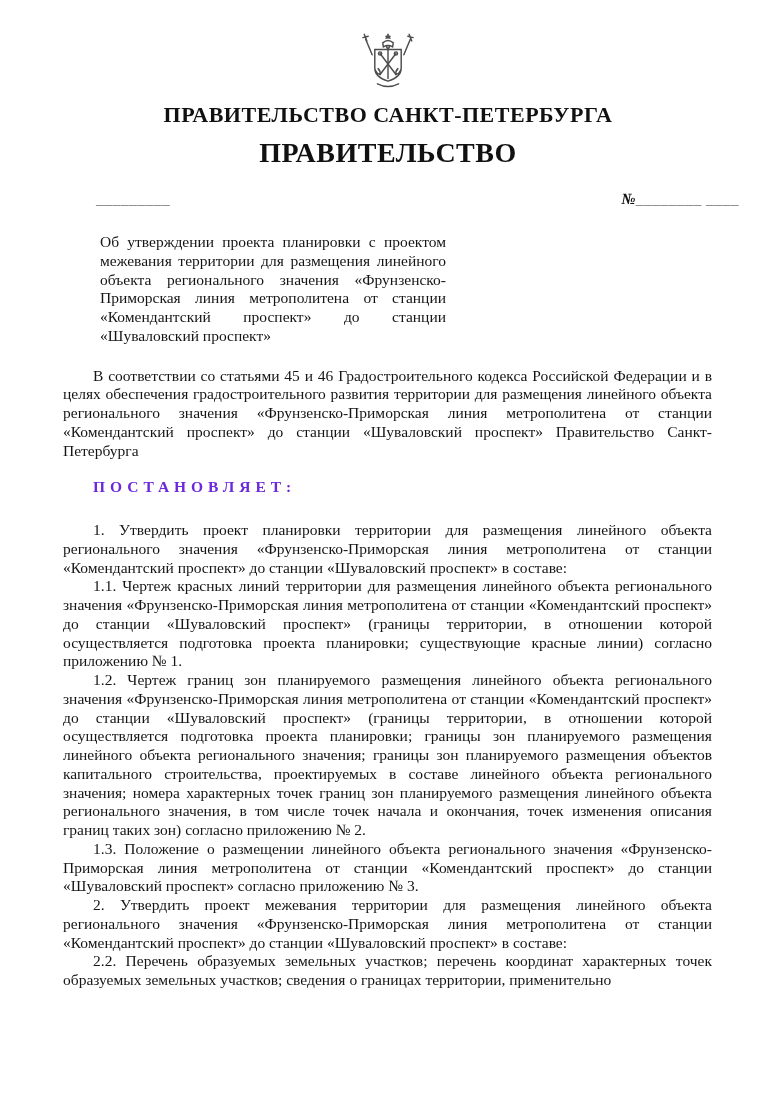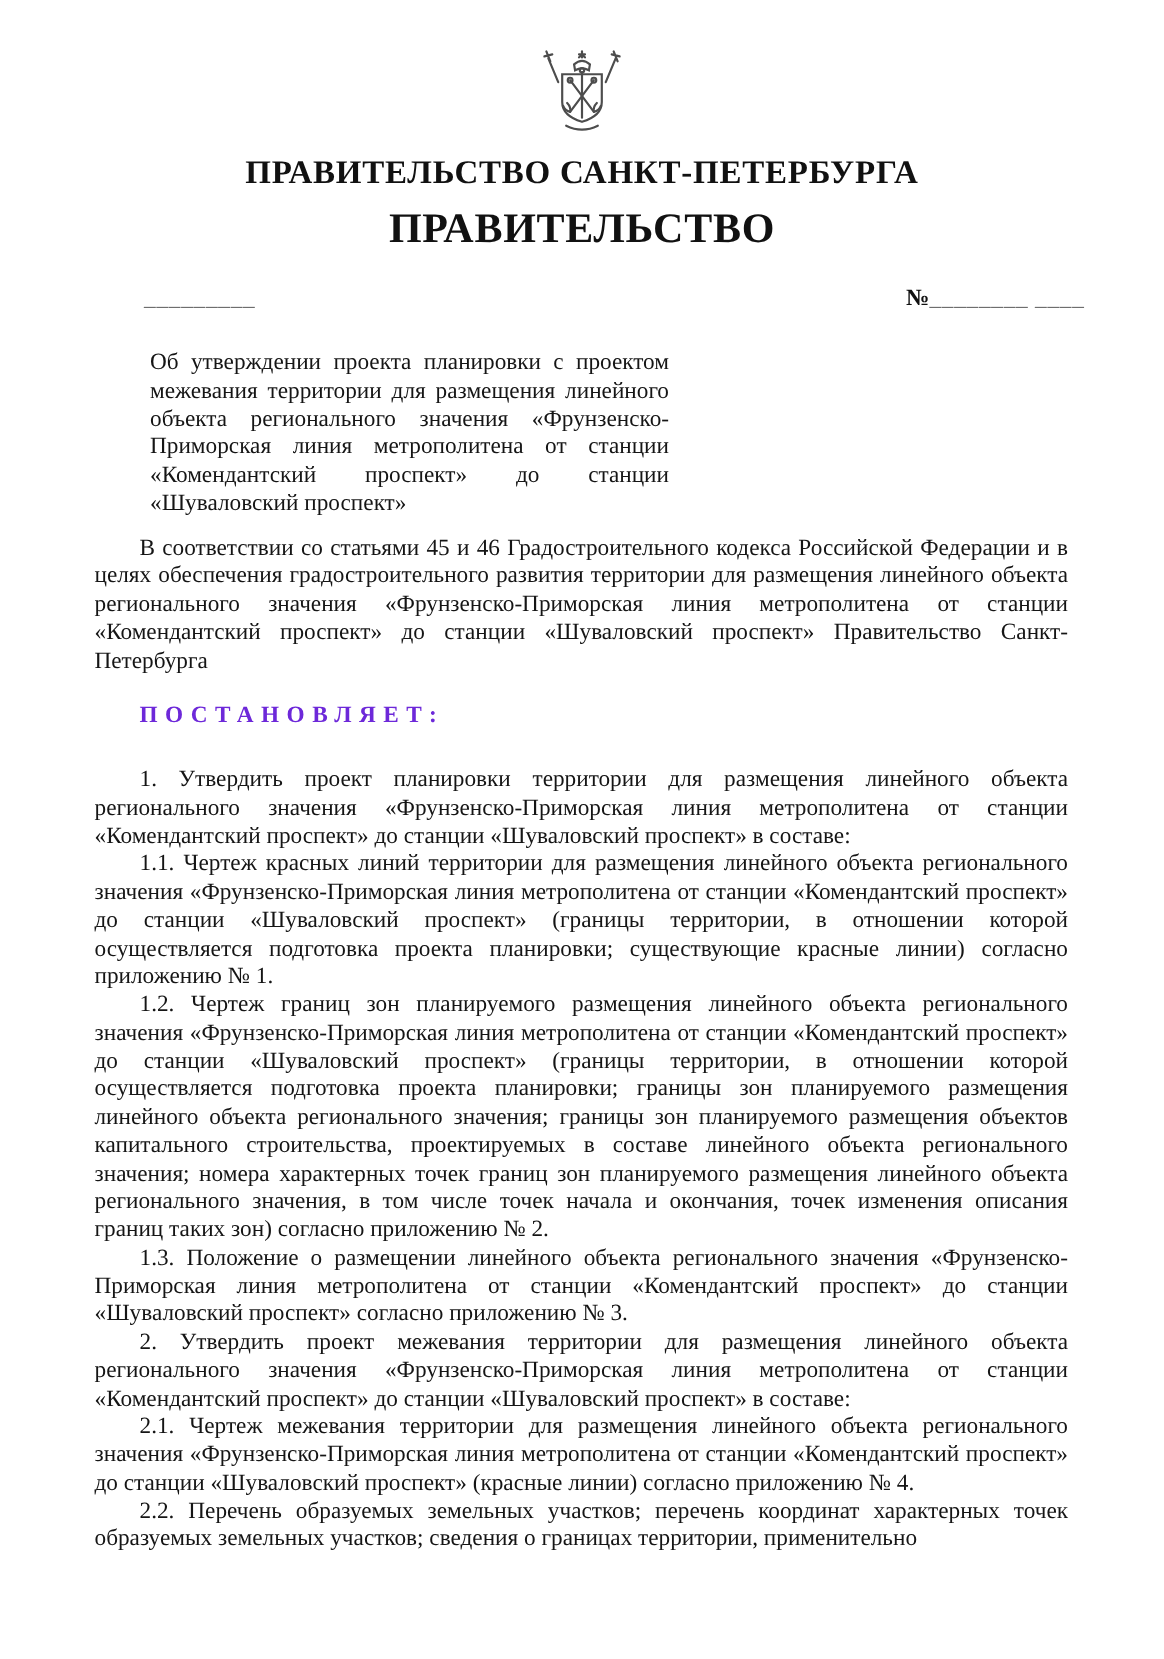--- a/index.html
+++ b/index.html
@@ -25,7 +25,7 @@
 
   .numrow {
     display:flex; align-items:baseline;
-    margin:21px 53px 0 63px;
+    margin:21px 37px 0 63px;
     font-size:15.5px;
   }
   .dateline { margin-left:33px; color:#6e6e6e; letter-spacing:0.5px; }

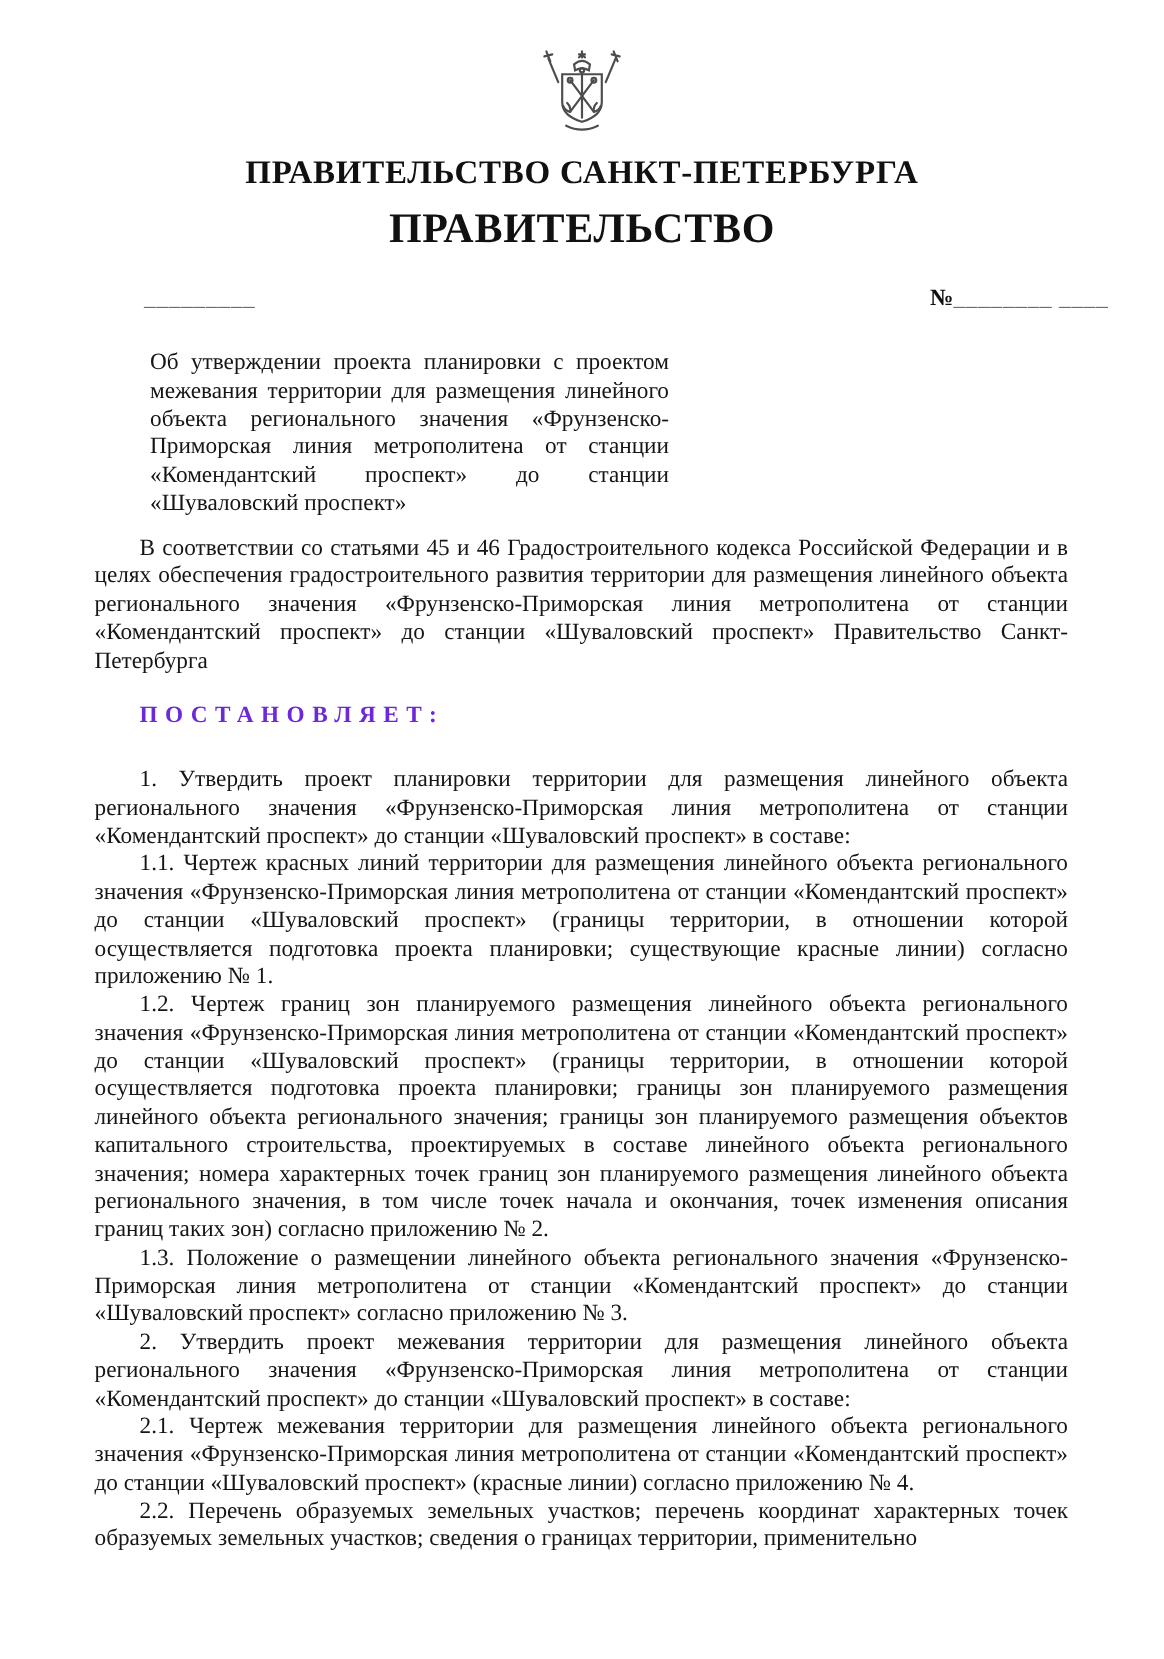--- a/index.html
+++ b/index.html
@@ -29,7 +29,7 @@
     font-size:15.5px;
   }
   .dateline { margin-left:33px; color:#6e6e6e; letter-spacing:0.5px; }
-  .numfield { margin-left:auto; white-space:nowrap; }
+  .numfield { margin-left:auto; white-space:nowrap;font-style:italic; }
   .numsign { font-weight:bold; color:#111; font-size:15.5px; }
   .numph { color:#6e6e6e; letter-spacing:0.5px; }
 

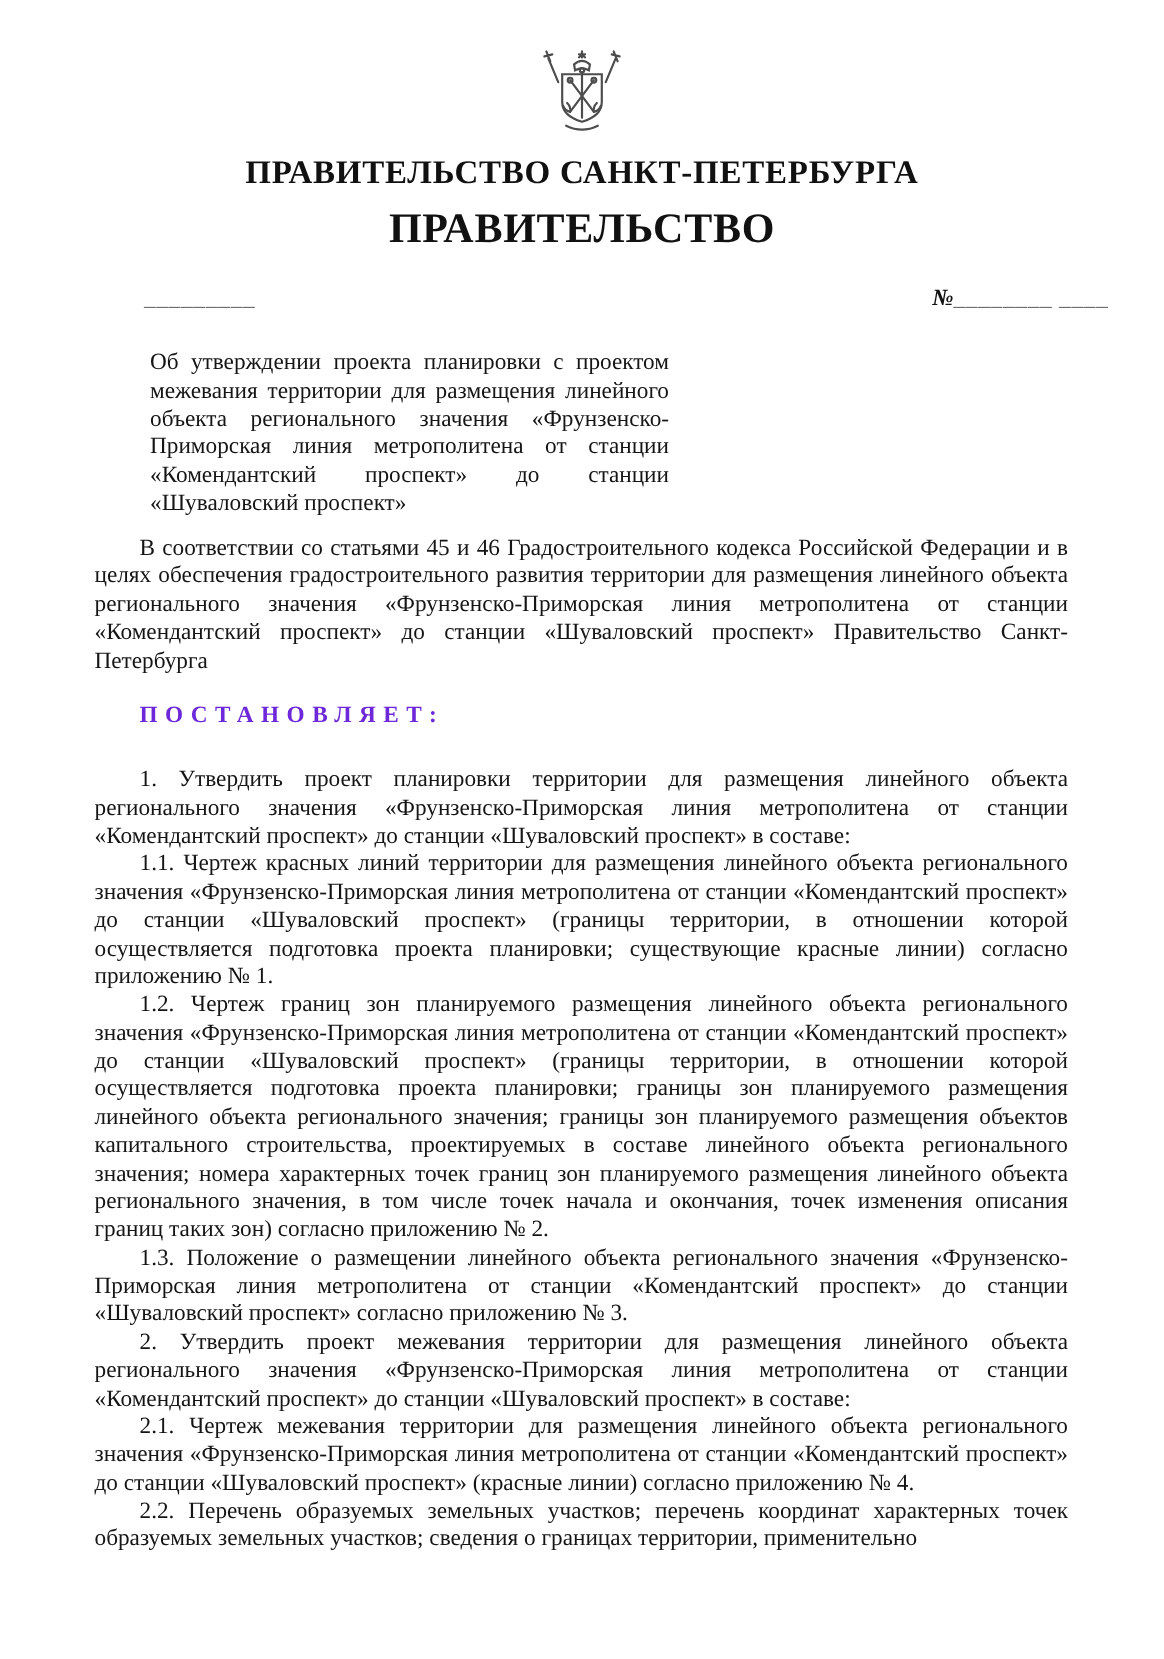--- a/index.html
+++ b/index.html
@@ -46,7 +46,7 @@
   .para {
     margin:0; text-align:justify; text-indent:30px;
   }
-  .preamble { margin-top:11px; }
+  .preamble { margin-top:21px; }
 
   .resolves {
     margin-top:18px; padding-left:30px;

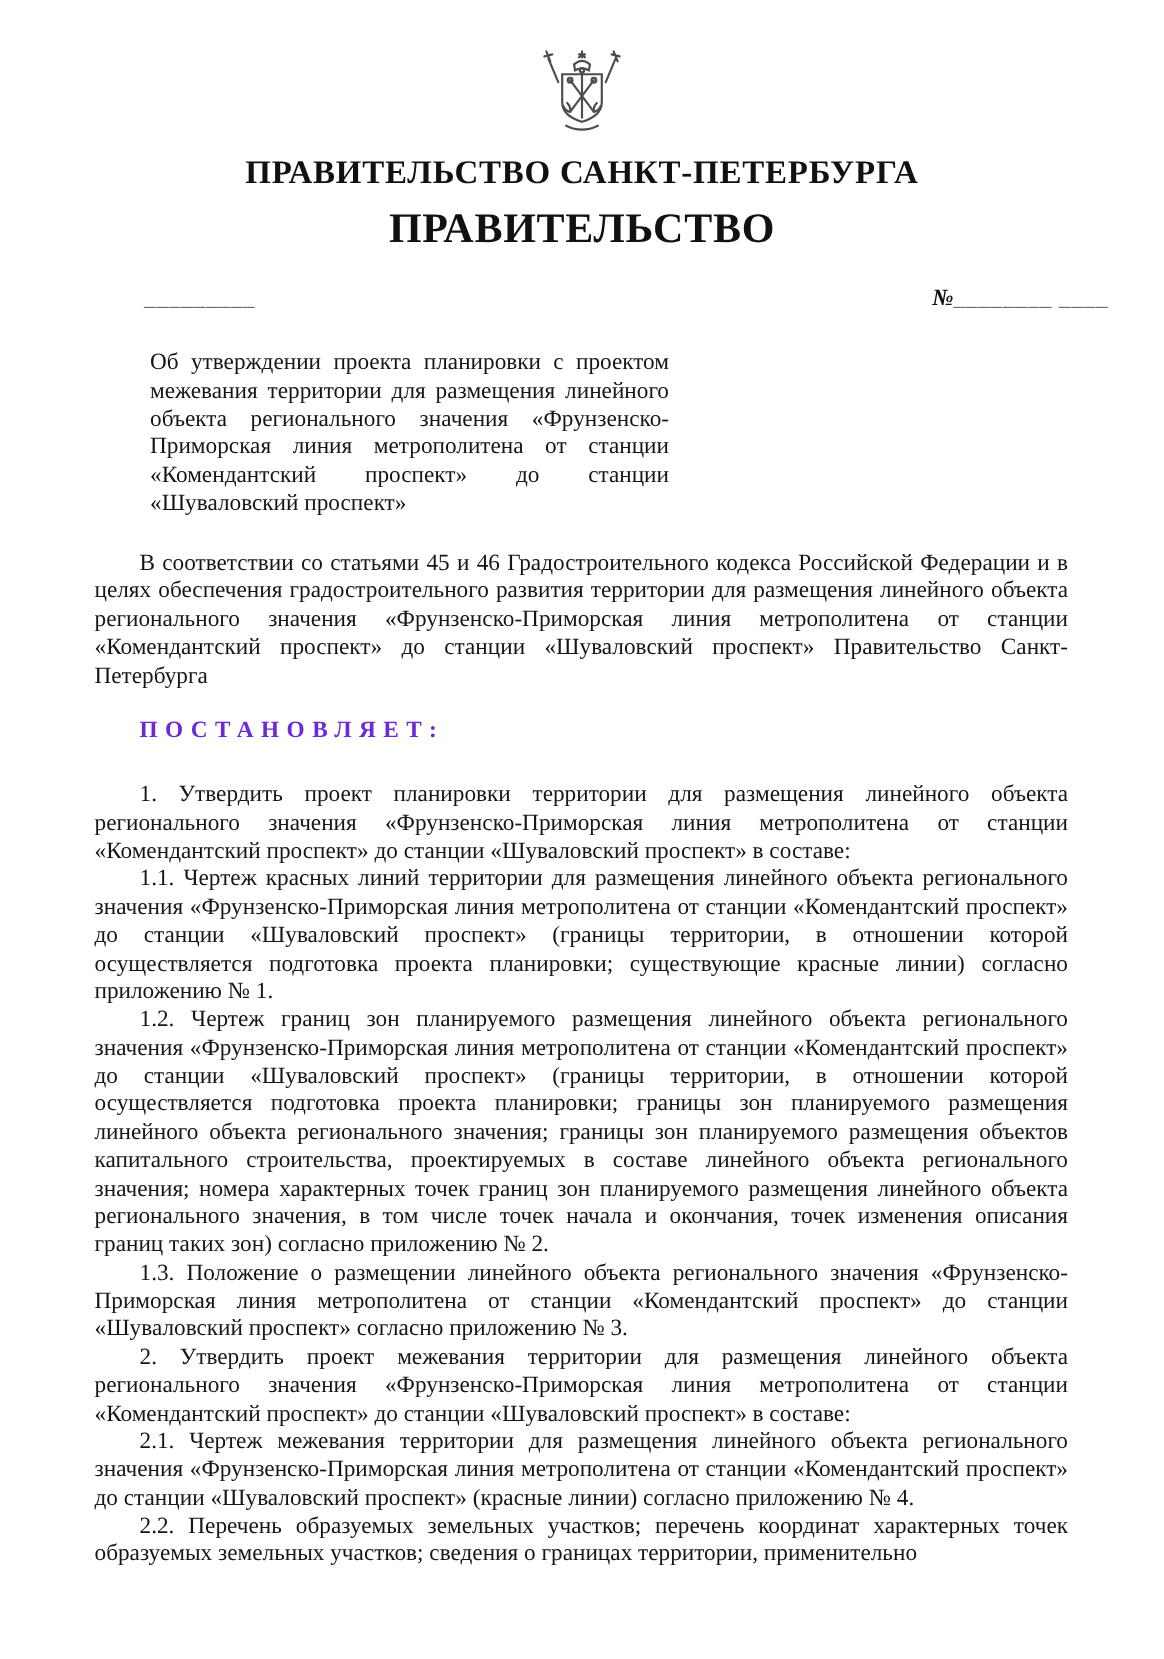--- a/index.html
+++ b/index.html
@@ -111,7 +111,6 @@
       <p class="para">1.2. Чертеж границ зон планируемого размещения линейного объекта регионального значения «Фрунзенско-Приморская линия метрополитена от станции «Комендантский проспект» до станции «Шуваловский проспект» (границы территории, в отношении которой осуществляется подготовка проекта планировки; границы зон планируемого размещения линейного объекта регионального значения; границы зон планируемого размещения объектов капитального строительства, проектируемых в составе линейного объекта регионального значения; номера характерных точек границ зон планируемого размещения линейного объекта регионального значения, в том числе точек начала и окончания, точек изменения описания границ таких зон) согласно приложению № 2.</p>
       <p class="para">1.3. Положение о размещении линейного объекта регионального значения «Фрунзенско-Приморская линия метрополитена от станции «Комендантский проспект» до станции «Шуваловский проспект» согласно приложению № 3.</p>
       <p class="para">2. Утвердить проект межевания территории для размещения линейного объекта регионального значения «Фрунзенско-Приморская линия метрополитена от станции «Комендантский проспект» до станции «Шуваловский проспект» в составе:</p>
-      <p class="para">2.1. Чертеж межевания территории для размещения линейного объекта регионального значения «Фрунзенско-Приморская линия метрополитена от станции «Комендантский проспект» до станции «Шуваловский проспект» (красные линии) согласно приложению № 4.</p>
       <p class="para">2.2. Перечень образуемых земельных участков; перечень координат характерных точек образуемых земельных участков; сведения о границах территории, применительно</p>
     </div>
 

